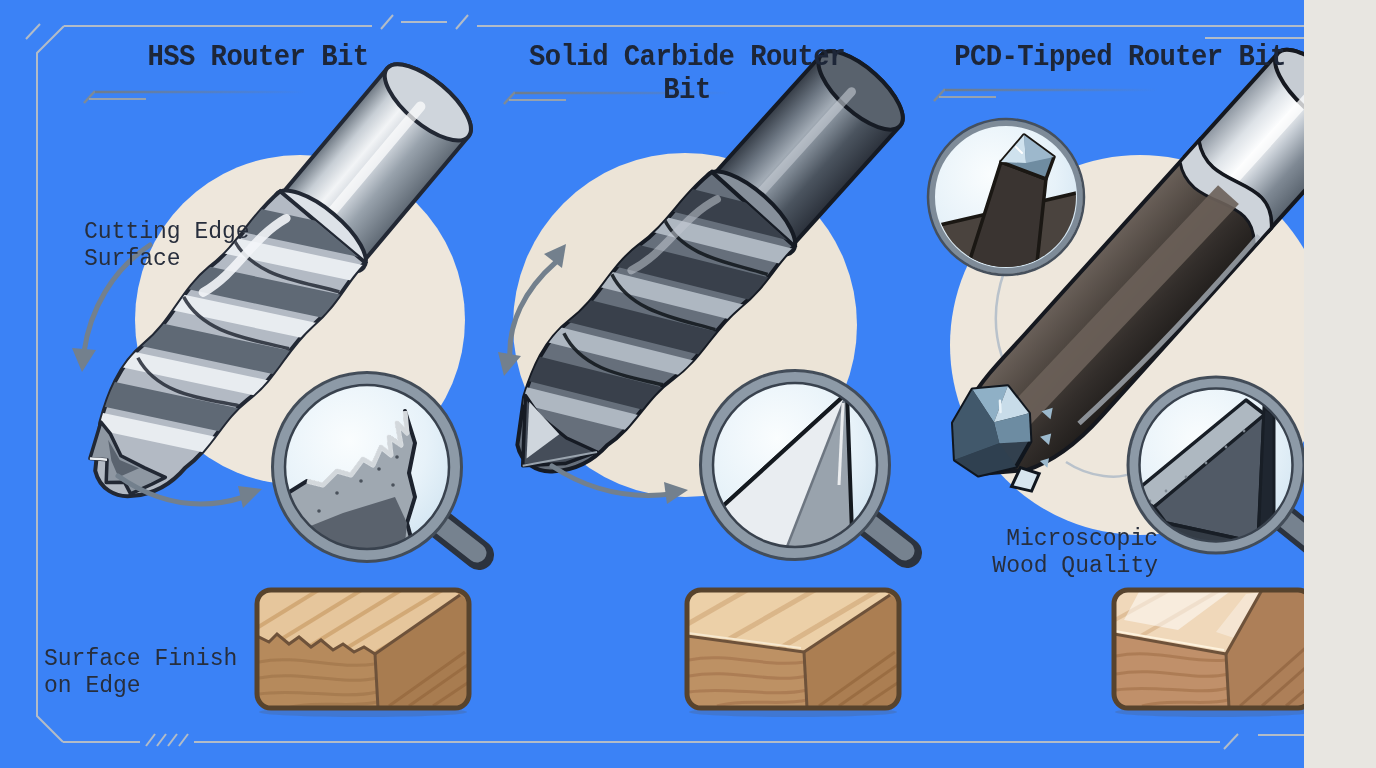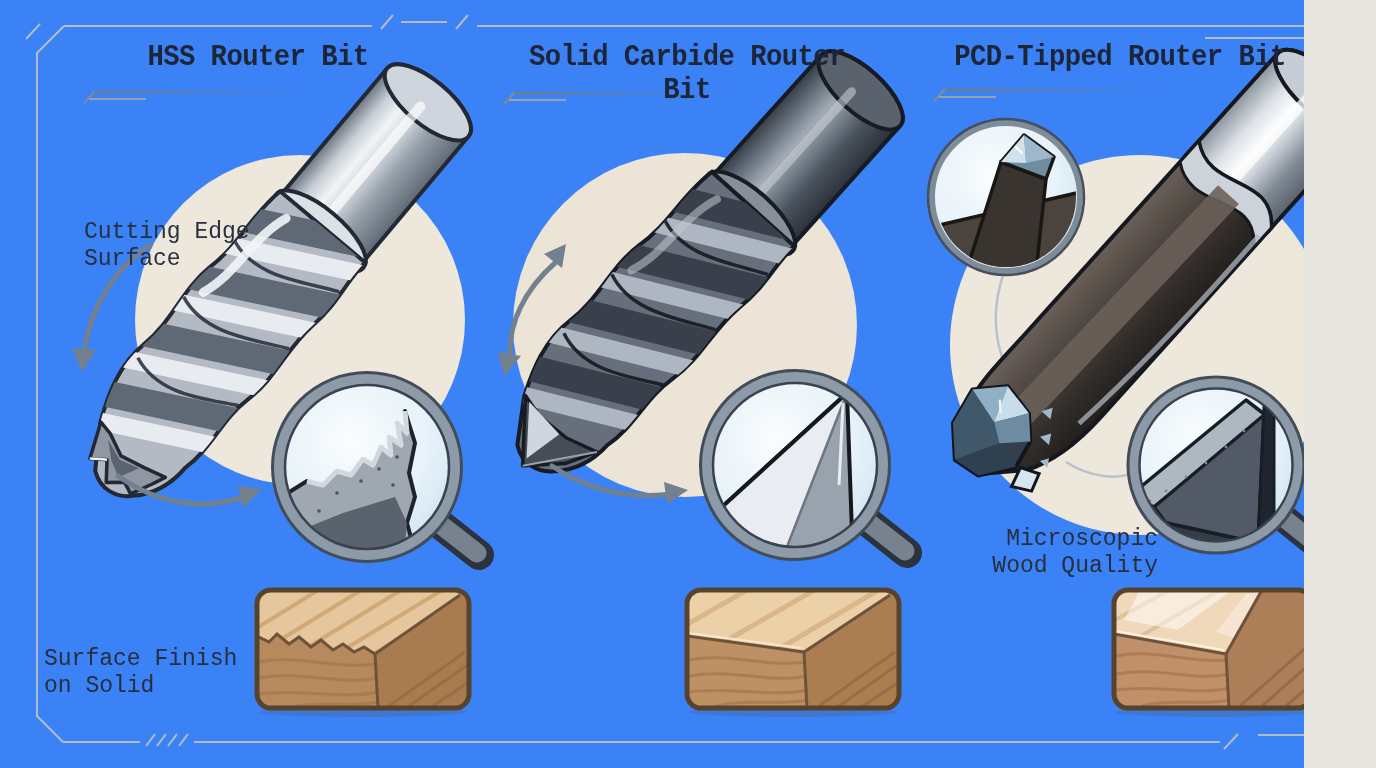--- a/index.html
+++ b/index.html
@@ -414,7 +414,7 @@
 
 <div class="label surface">
   <span class="ln">Surface Finish</span>
-  <span class="ln">on Solid</span>
+  <span class="ln">on Edge</span>
 </div>
 
 <div class="label micro">

